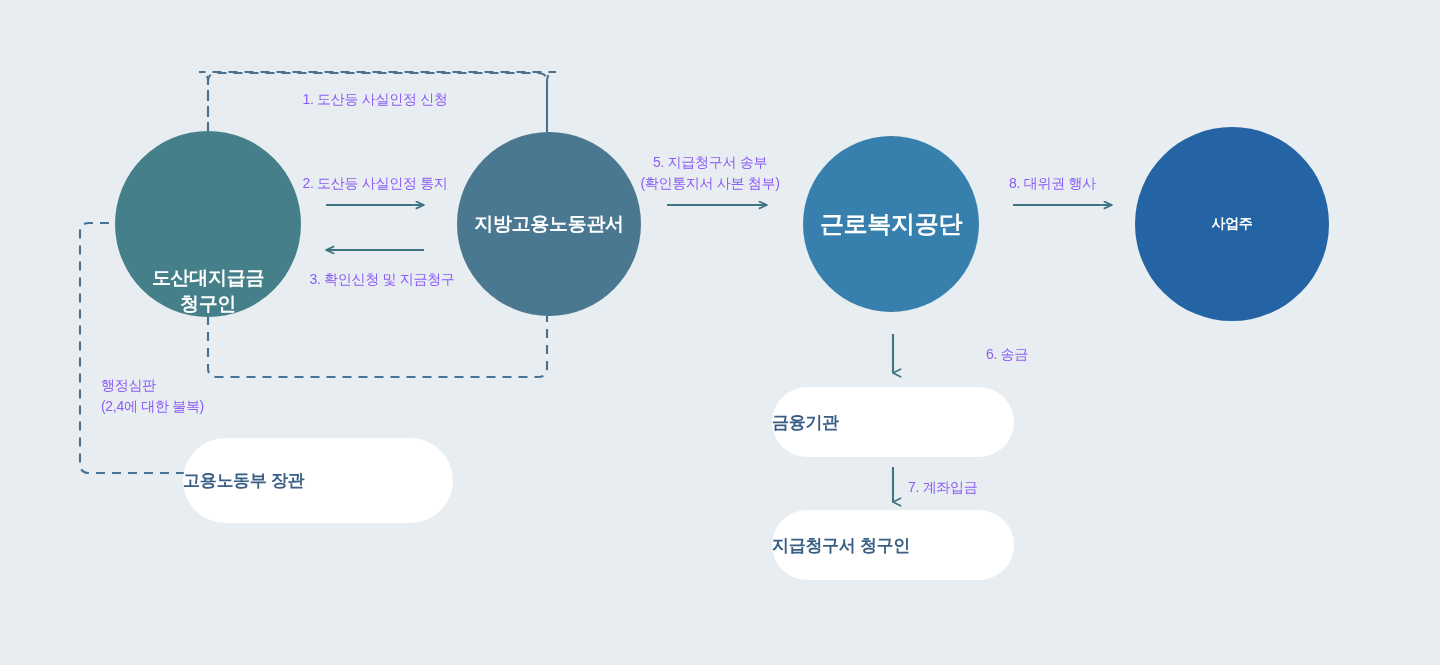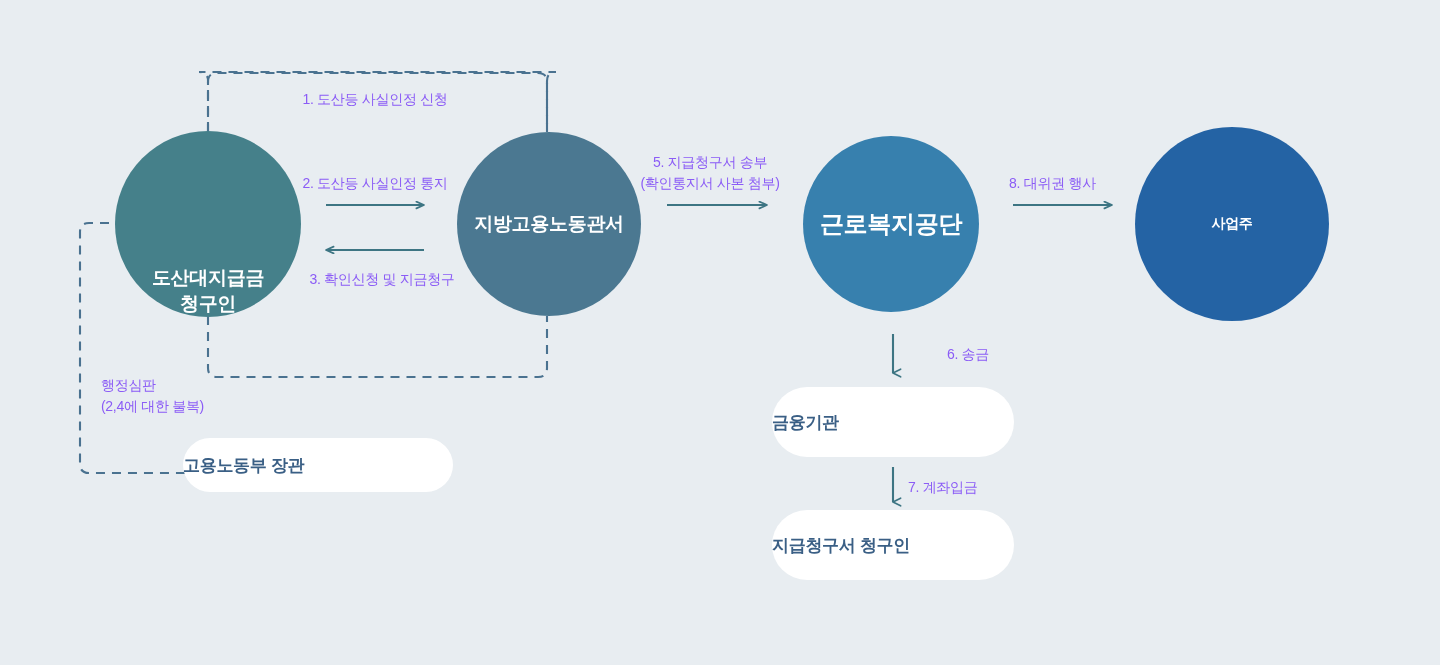--- a/index.html
+++ b/index.html
@@ -75,7 +75,7 @@
   .l4 { left: 245px; top: 344px; width: 260px; }
   .l5 { left: 590px; top: 152px; width: 240px; }
   .l8 { left: 955px; top: 173px; width: 195px; }
-  .l6 { left: 908px; top: 344px; width: 120px; text-align: center; }
+  .l6 { left: 908px; top: 344px; width: 120px; text-align: right; }
   .l7 { left: 908px; top: 477px; width: 120px; text-align: left; }
   .ladm { left: 101px; top: 375px; width: 180px; text-align: left; }
 </style>

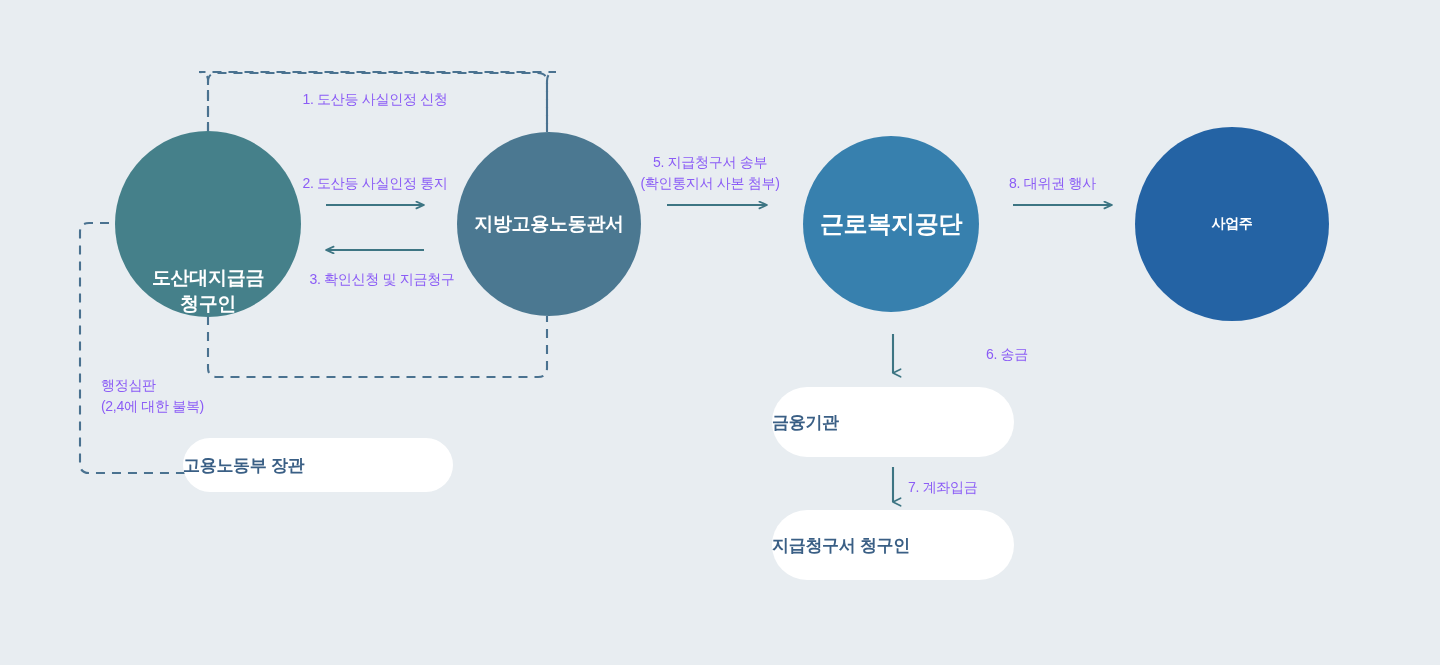--- a/index.html
+++ b/index.html
@@ -65,7 +65,7 @@
   .c3 { left: 803px; top: 136px; width: 176px; height: 176px; font-size: 24px; }
   .c4 { left: 1135px; top: 127px; width: 194px; height: 194px; font-size: 14px; }
 
-  .p1 { left: 183px; top: 438px; width: 270px; height: 54px; font-size: 17px; }
+  .p1 { left: 183px; top: 438px; width: 270px; height: 85px; font-size: 17px; }
   .p2 { left: 772px; top: 387px; width: 242px; height: 70px; font-size: 17px; }
   .p3 { left: 772px; top: 510px; width: 242px; height: 70px; font-size: 17px; }
 

